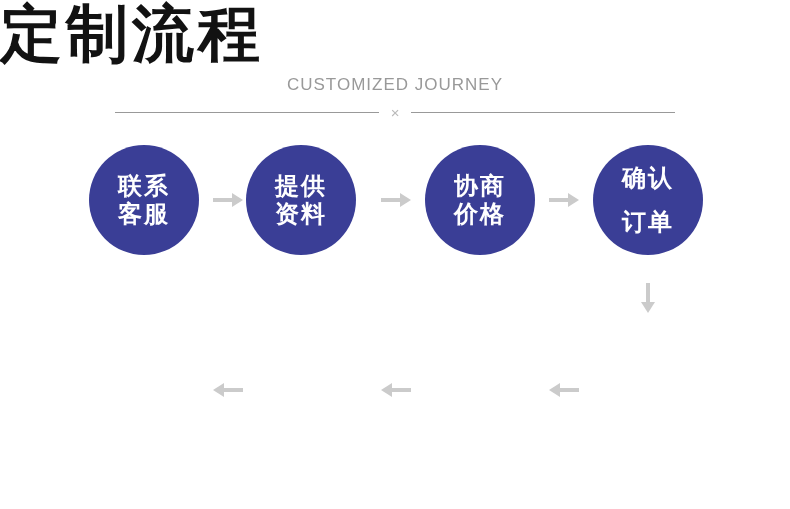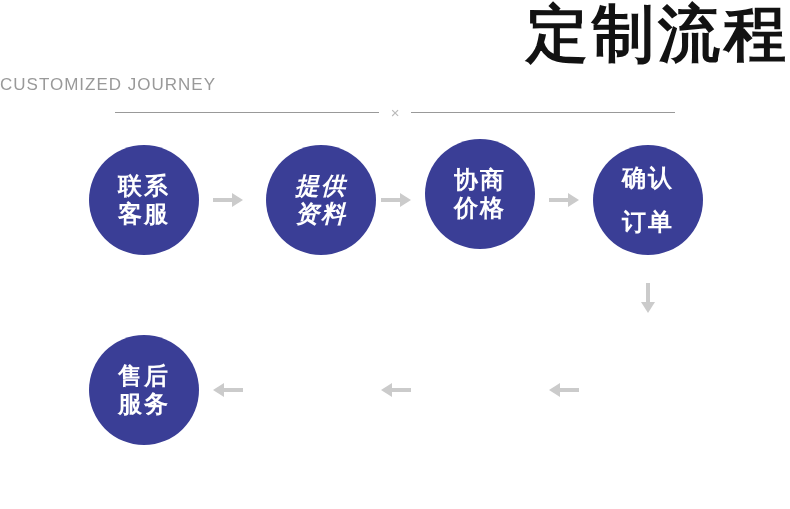--- a/index.html
+++ b/index.html
@@ -16,7 +16,7 @@
     top: 0;
     left: 0;
     width: 790px;
-    text-align: right;
+    text-align: left;
     font-size: 62px;
     line-height: 68px;
     font-weight: 900;

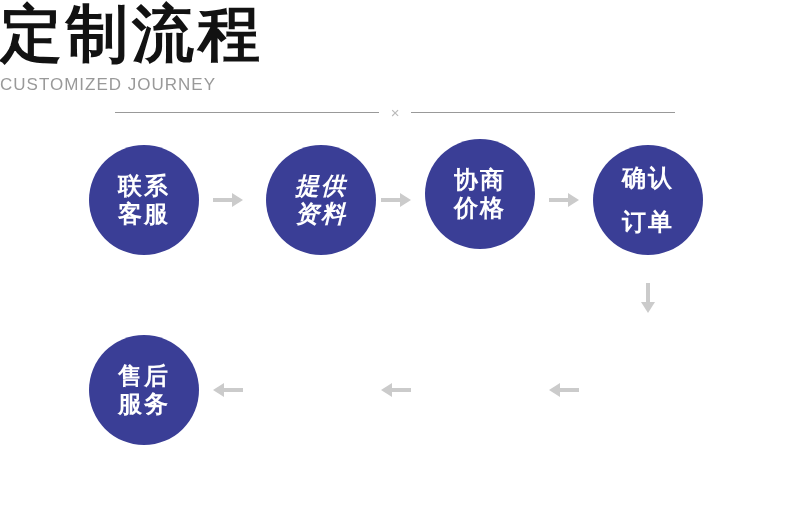--- a/index.html
+++ b/index.html
@@ -28,7 +28,7 @@
     top: 75px;
     left: 0;
     width: 790px;
-    text-align: left;
+    text-align: center;
     font-size: 17px;
     line-height: 20px;
     letter-spacing: 1px;

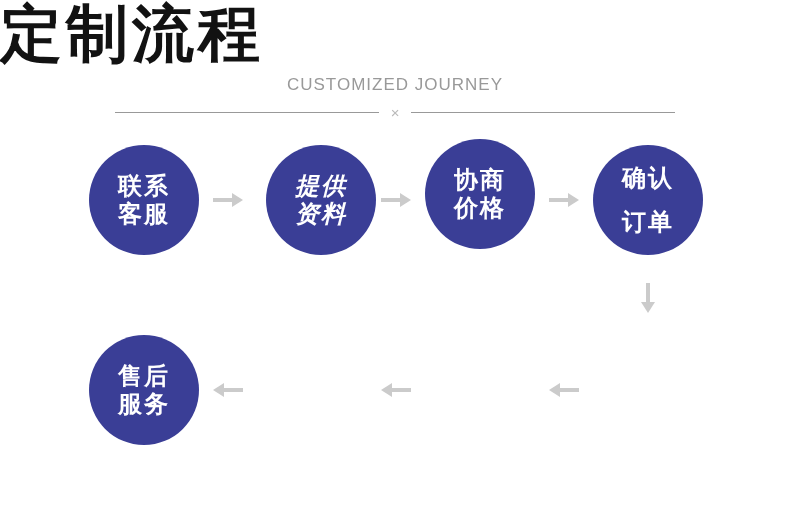--- a/index.html
+++ b/index.html
@@ -99,7 +99,7 @@
         <polygon points="19,2 30,9 19,16"></polygon>
       </svg>
   </div>
-  <div class="circle" style="left:266px;top:145px;font-style:italic;">
+  <div class="circle" style="left:246px;top:145px;">
     <span>提供</span>
     <span>资料</span>
   </div>

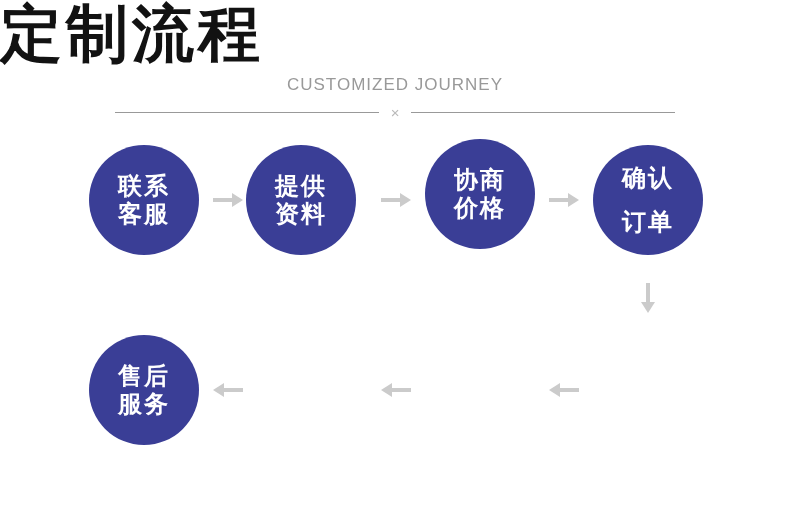--- a/index.html
+++ b/index.html
@@ -109,7 +109,7 @@
         <polygon points="19,2 30,9 19,16"></polygon>
       </svg>
   </div>
-  <div class="circle" style="left:425px;top:139px;">
+  <div class="circle" style="left:425px;top:145px;">
     <span>协商</span>
     <span>价格</span>
   </div>

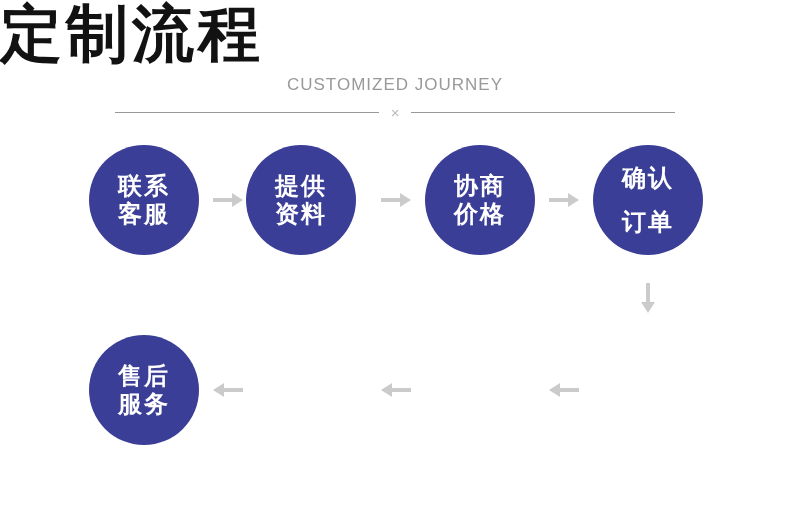--- a/index.html
+++ b/index.html
@@ -131,10 +131,6 @@
       </svg>
   </div>
 
-  <div class="circle" style="left:89px;top:335px;">
-    <span>售后</span>
-    <span>服务</span>
-  </div>
   <div class="arrow" style="left:213px;top:381px;">
     <svg width="30" height="18" viewBox="0 0 30 18">
         <rect x="11" y="7" width="19" height="4"></rect>

